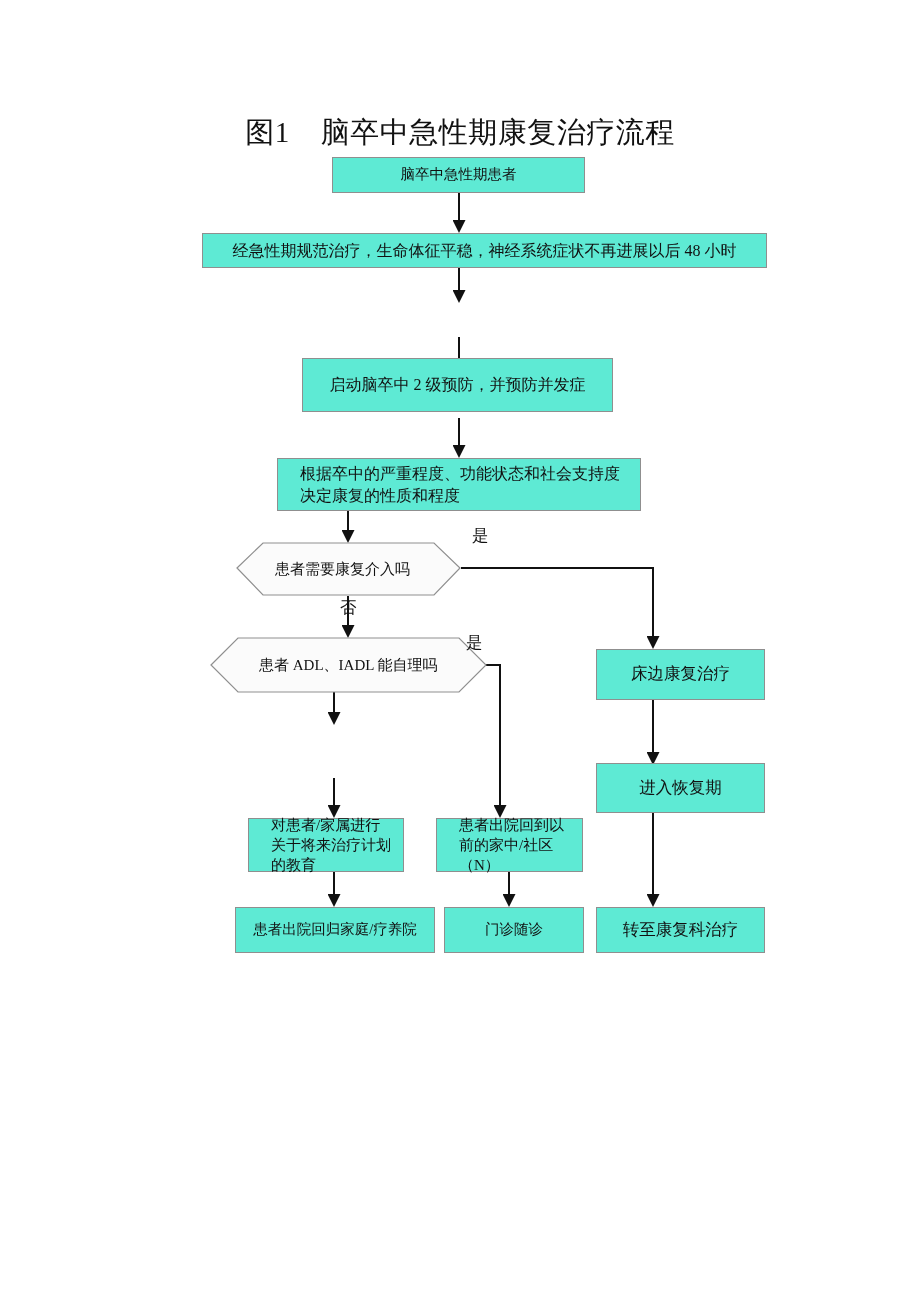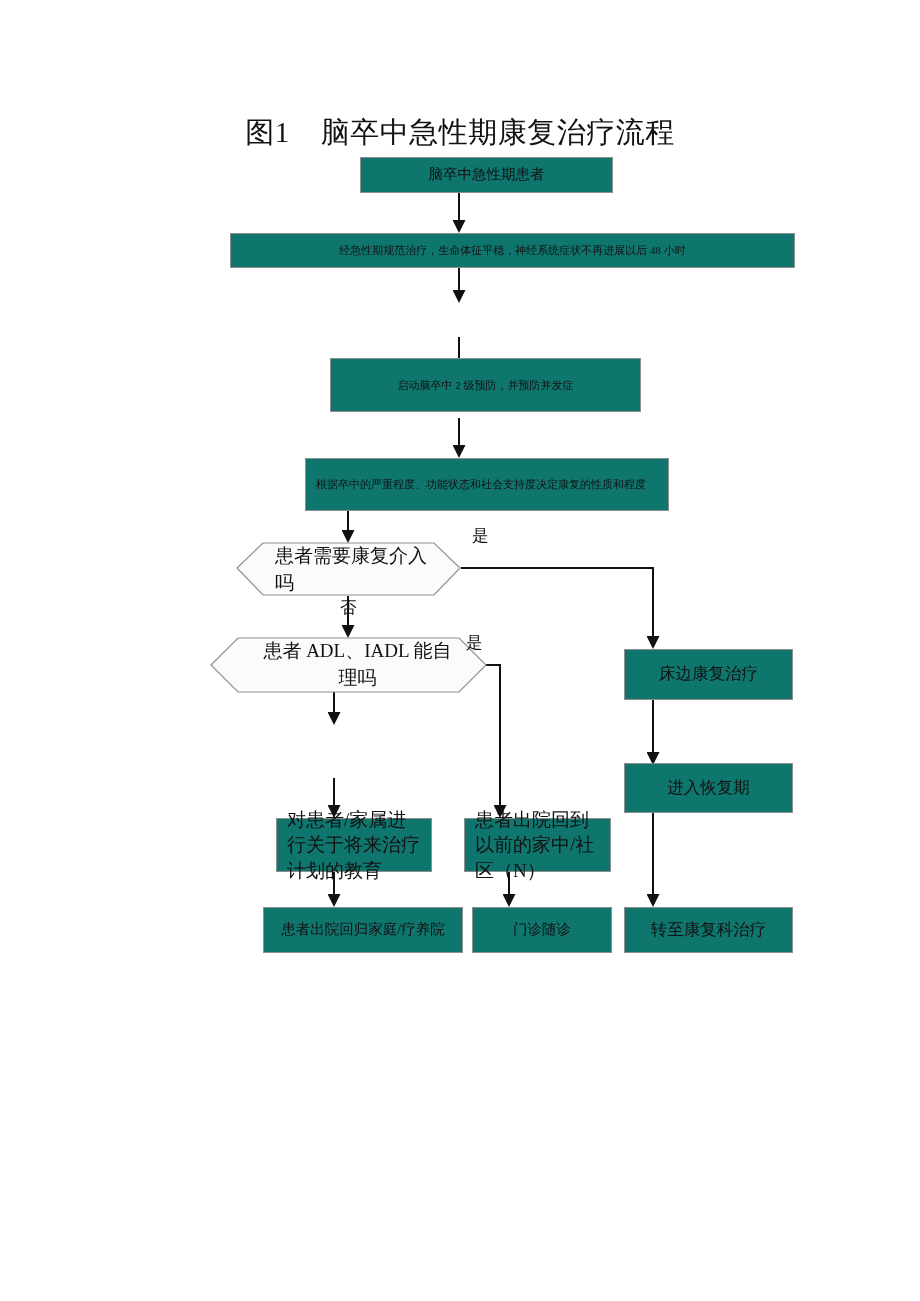--- a/index.html
+++ b/index.html
@@ -28,13 +28,12 @@
   .node {
     position: absolute;
     box-sizing: border-box;
-    background: #0f766e;
+    background: #5eead4;
     border: 1px solid #8f8f8f;
     display: flex;
     align-items: center;
     color: #111111;
     line-height: 1.35;
-    margin-left: 28px;
   }
   .node.center-text {
     justify-content: center;

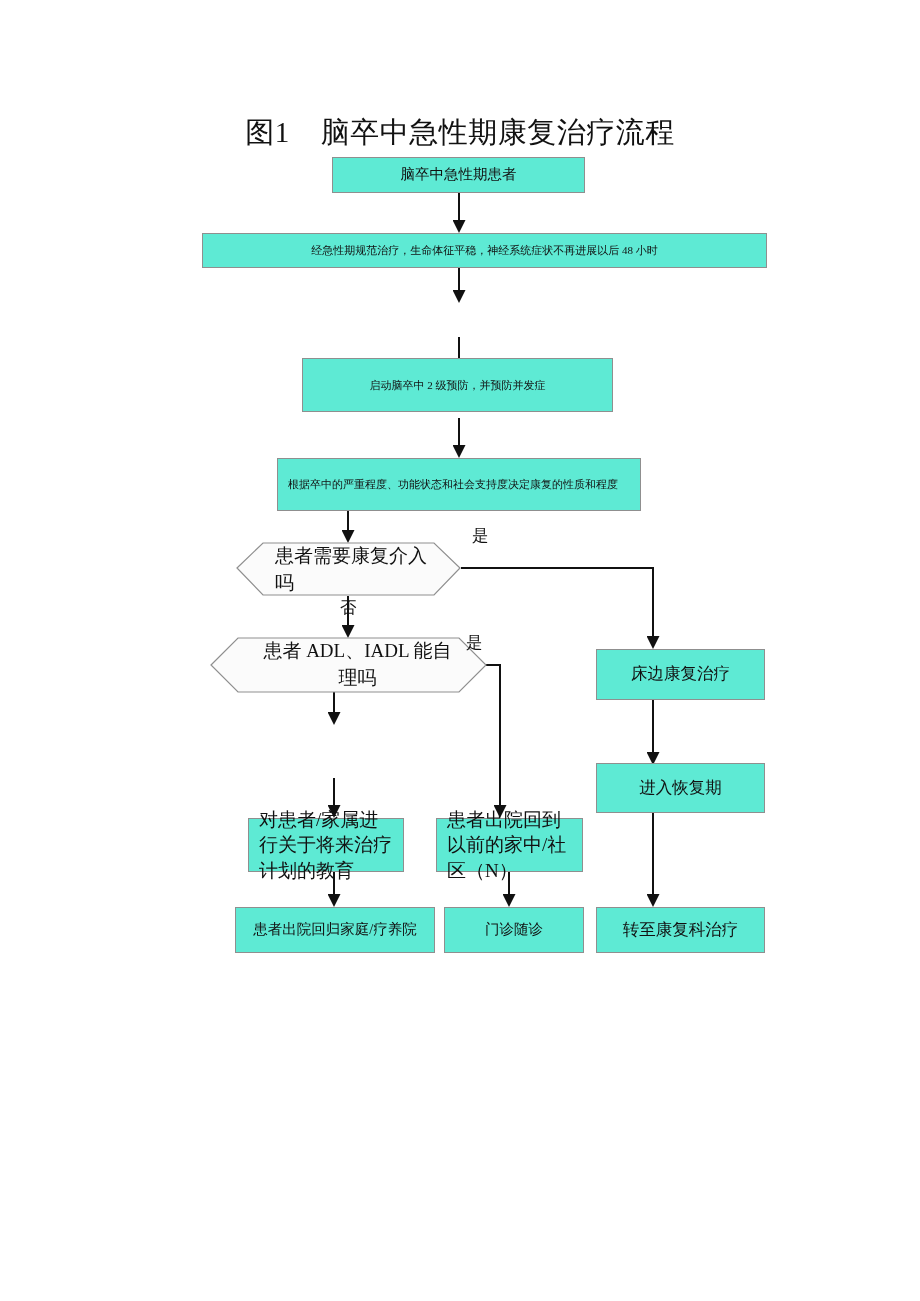--- a/index.html
+++ b/index.html
@@ -77,7 +77,7 @@
   }
   .fs13 { font-size: 19px; }
   .fs14 { font-size: 14.5px; }
-  .fs15 { font-size: 11px; }
+  .fs15 { font-size: 16px; }
   .fs16 { font-size: 16.5px; }
 </style>
 </head>

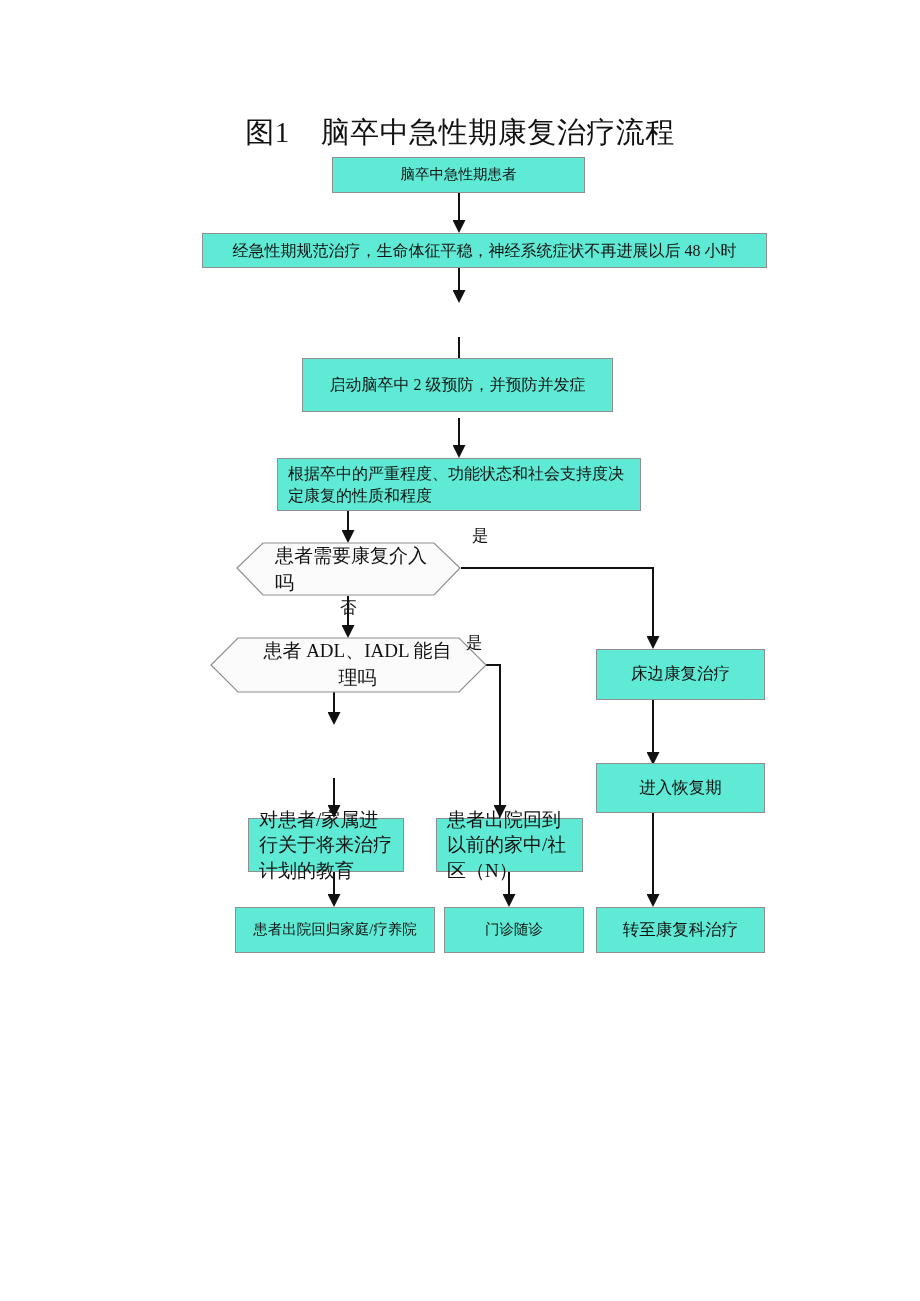--- a/index.html
+++ b/index.html
@@ -42,7 +42,7 @@
   .node.left-text {
     justify-content: flex-start;
     text-align: left;
-    padding-left: 10px;
+    padding-left: 22px;
     padding-right: 8px;
   }
   .node.rounded {

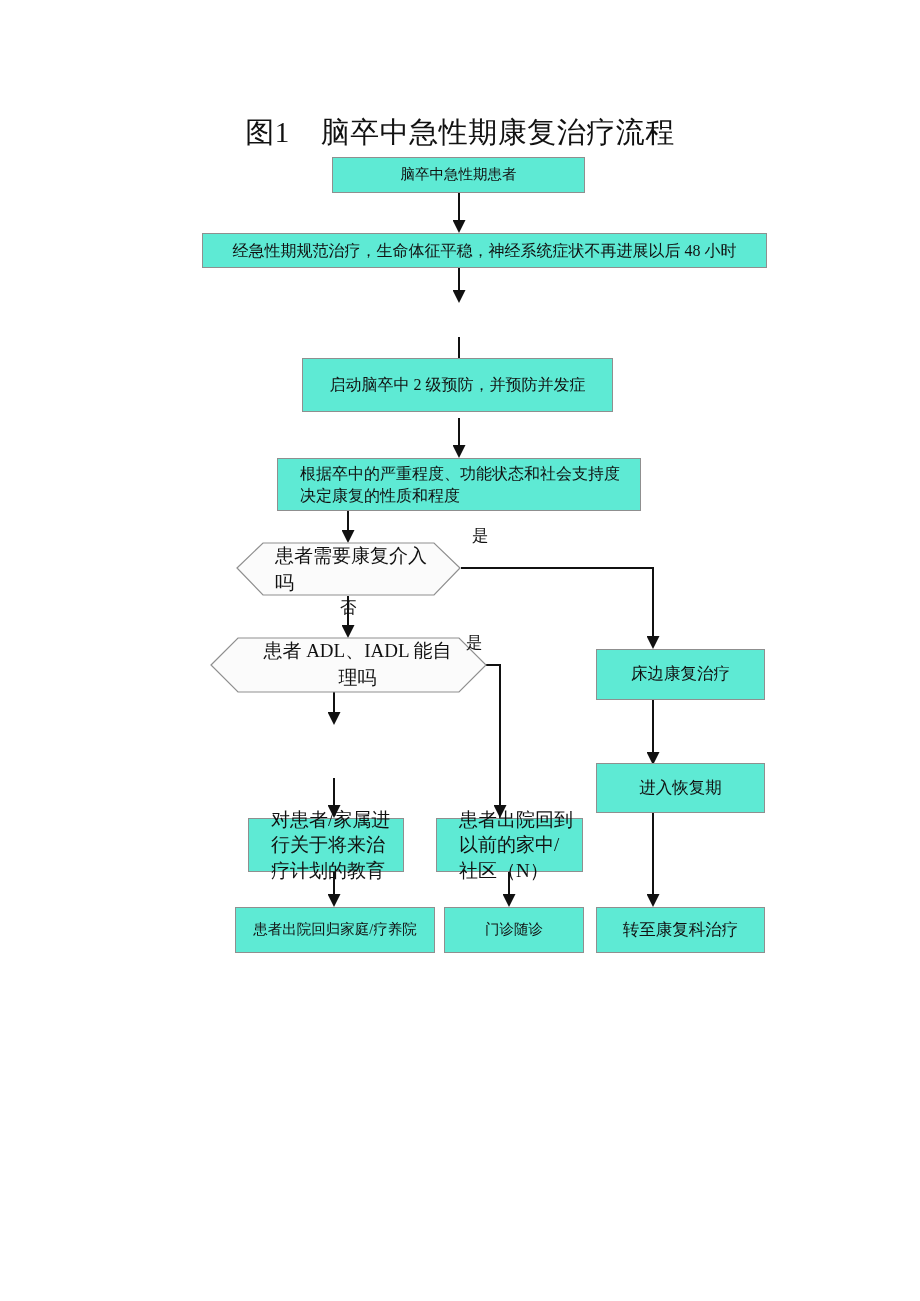--- a/index.html
+++ b/index.html
@@ -75,7 +75,7 @@
     color: #111111;
     white-space: pre;
   }
-  .fs13 { font-size: 19px; }
+  .fs13 { font-size: 15px; }
   .fs14 { font-size: 14.5px; }
   .fs15 { font-size: 16px; }
   .fs16 { font-size: 16.5px; }

